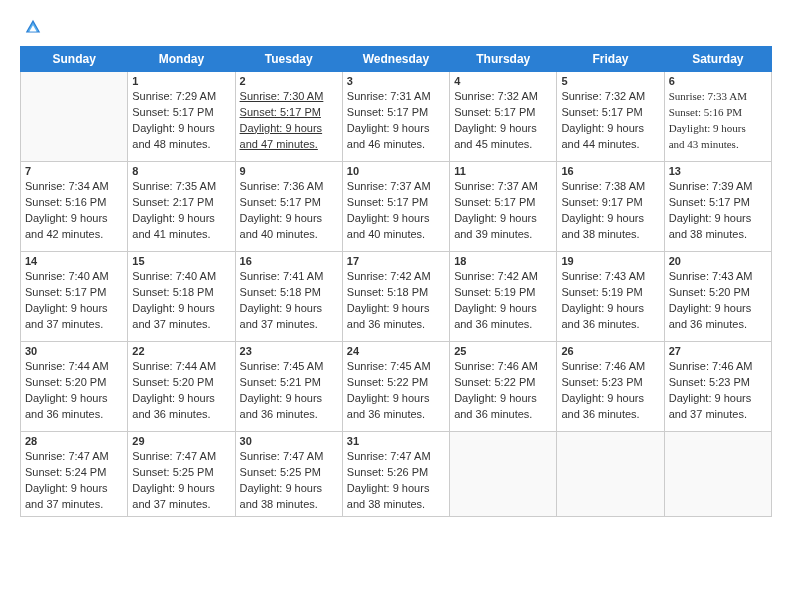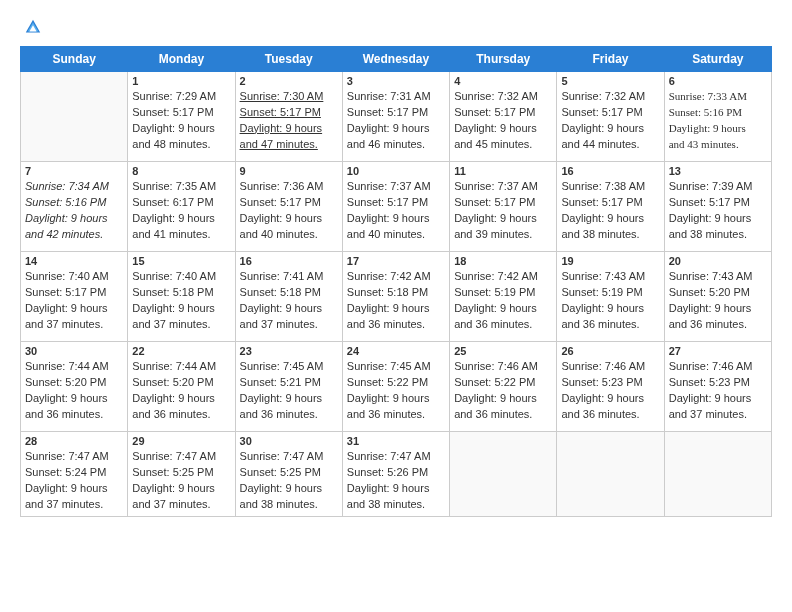--- a/index.html
+++ b/index.html
@@ -186,7 +186,7 @@
         <tr>
           <td>
             <span class="day-number">7</span>
-            <div class="cell-content" style="white-space: pre-line; font-style: italic;">Sunrise: 7:34 AM
+            <div class="cell-content" style="white-space: pre-line;">Sunrise: 7:34 AM
 Sunset: 5:16 PM
 Daylight: 9 hours
 and 42 minutes.</div>

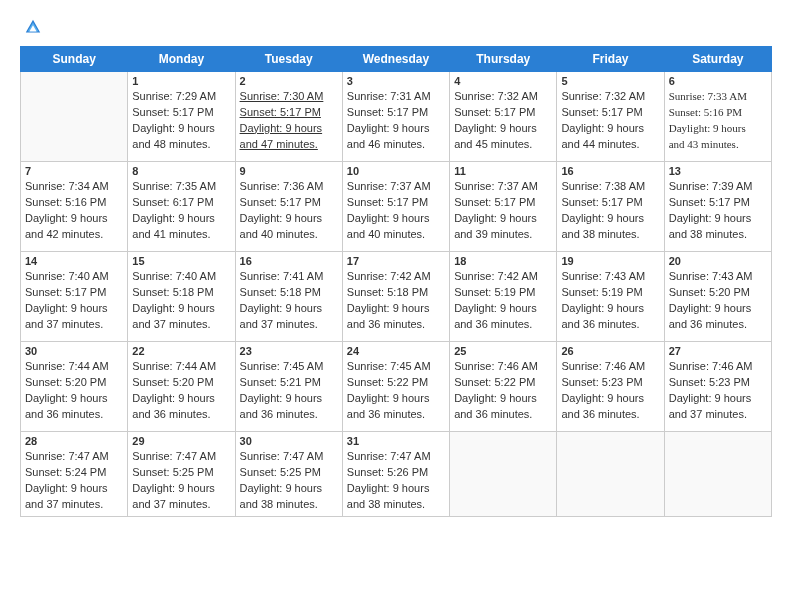--- a/index.html
+++ b/index.html
@@ -194,7 +194,7 @@
           <td>
             <span class="day-number">8</span>
             <div class="cell-content" style="white-space: pre-line;">Sunrise: 7:35 AM
-Sunset: 6:17 PM
+Sunset: 2:17 PM
 Daylight: 9 hours
 and 41 minutes.</div>
           </td>

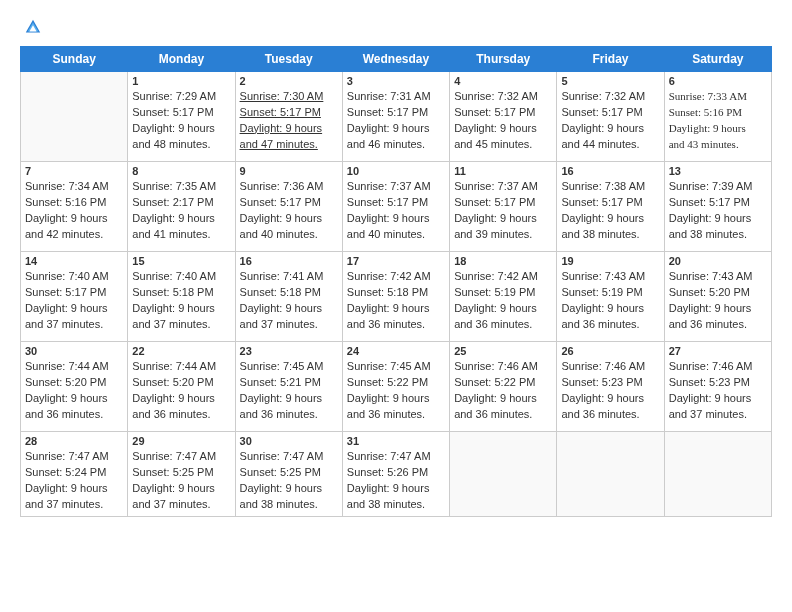--- a/index.html
+++ b/index.html
@@ -222,7 +222,7 @@
           <td>
             <span class="day-number">16</span>
             <div class="cell-content" style="white-space: pre-line;">Sunrise: 7:38 AM
-Sunset: 5:17 PM
+Sunset: 9:17 PM
 Daylight: 9 hours
 and 38 minutes.</div>
           </td>

